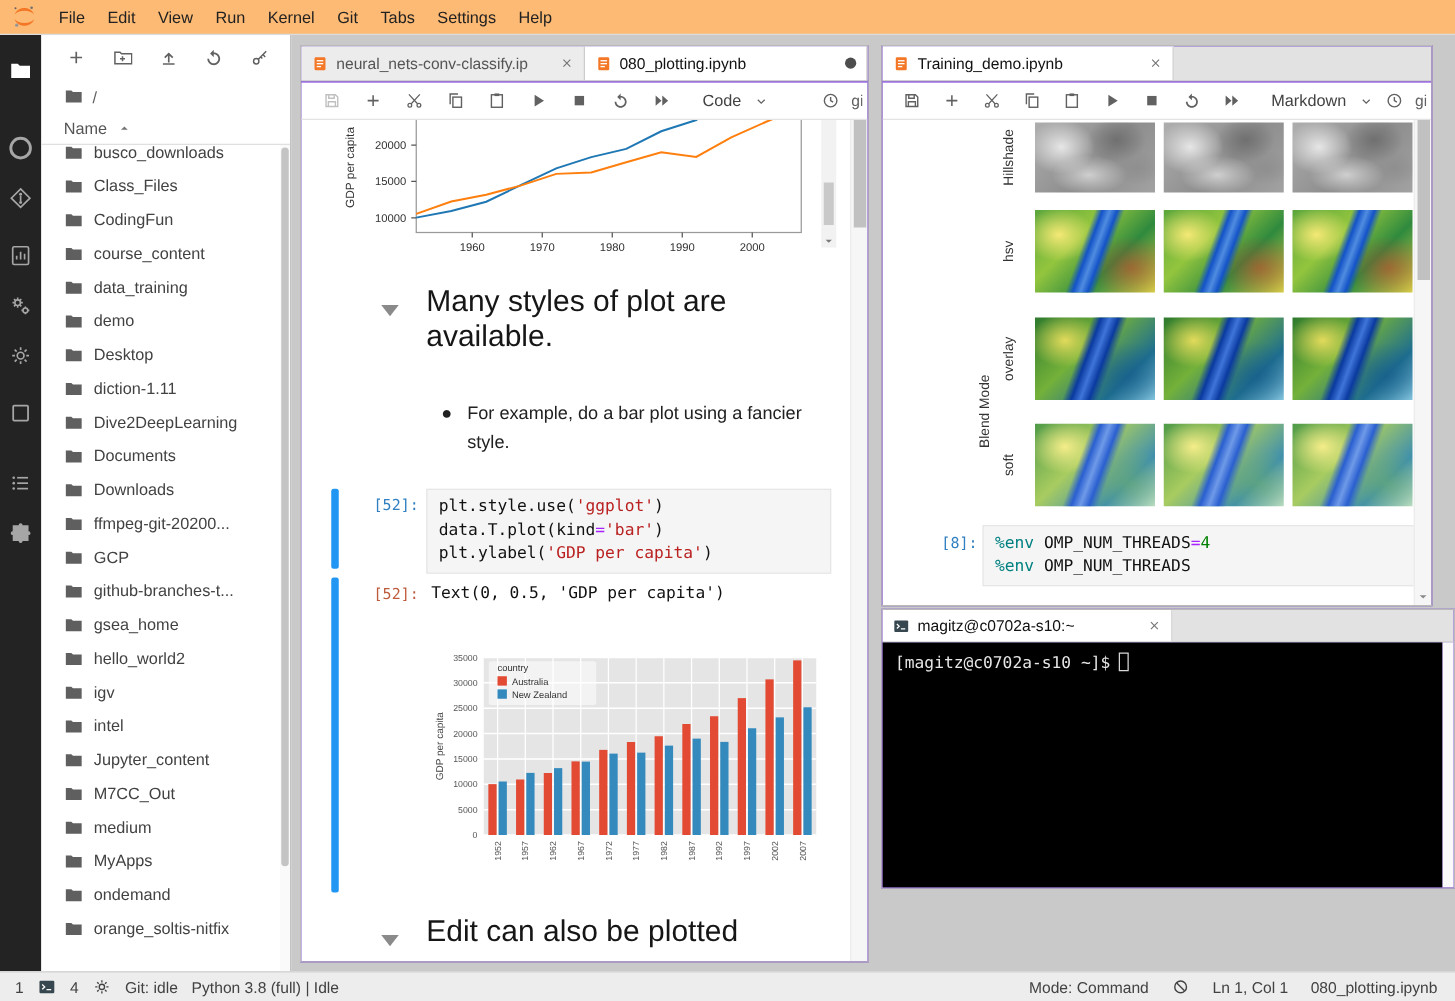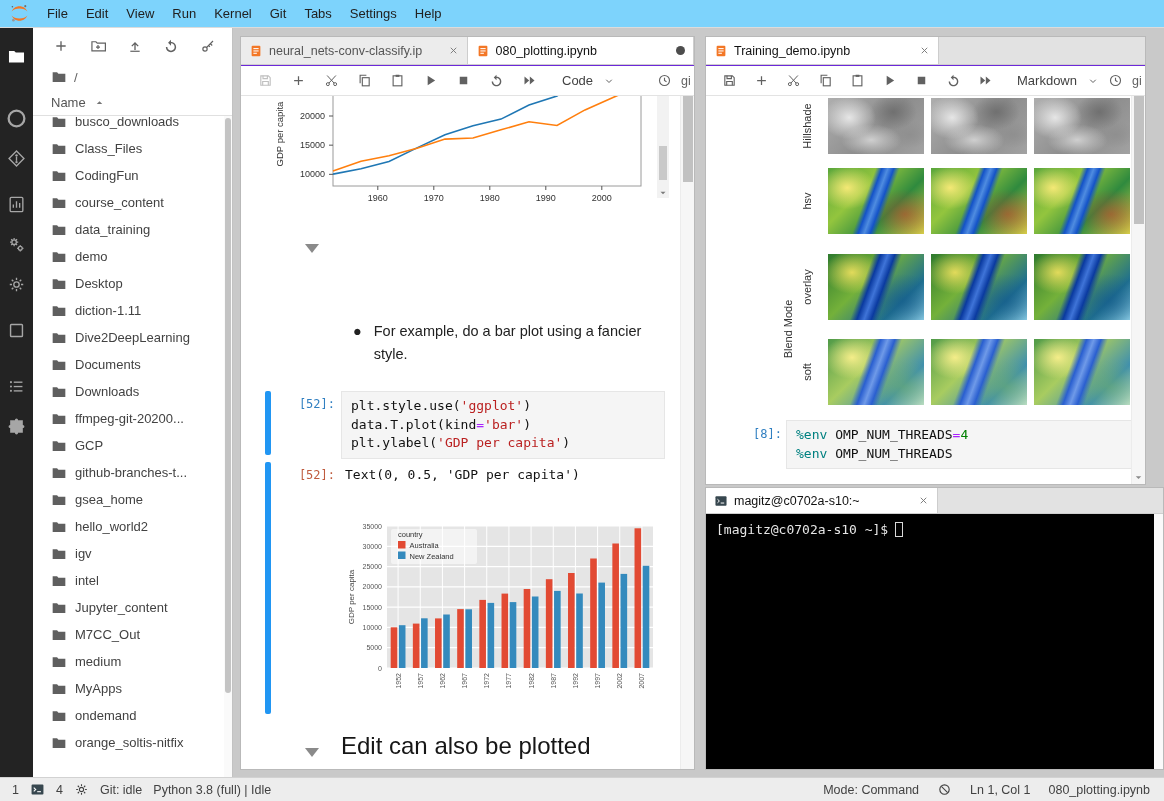--- a/index.html
+++ b/index.html
@@ -10,7 +10,7 @@
   .icon svg { display:block; }
 
   
-  .menubar { position:absolute; top:0; left:0; right:0; height:28px; background:#7dd3fc;
+  .menubar { position:absolute; top:0; left:0; right:0; height:28px; background:#fdba74;
              border-bottom:1px solid #dcdcdc; display:flex; align-items:center; padding-left:6px; z-index:10; }
   .menubar .logo svg { width:21px; height:21px; margin:0 8px 0 3px; }
   .menu-item { padding:0 9px; font-size:13px; color:#212121; line-height:28px; cursor:default; }

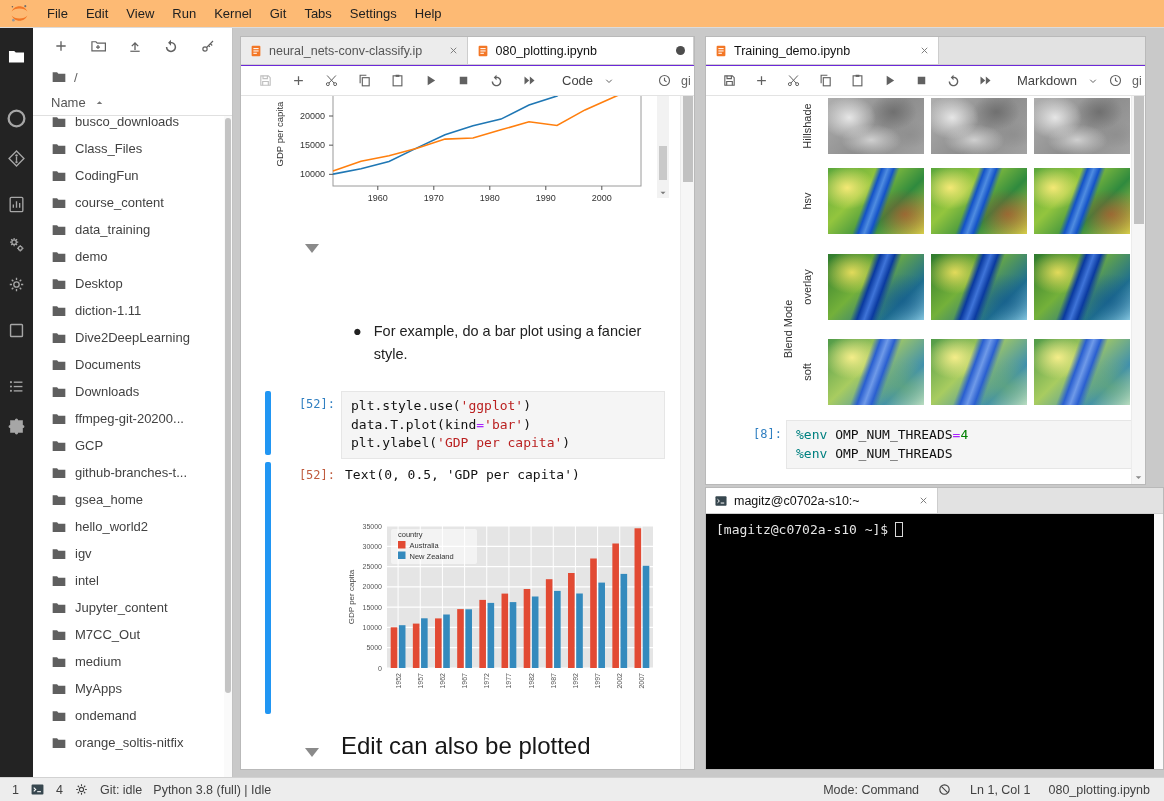--- a/index.html
+++ b/index.html
@@ -644,6 +644,7 @@
           </span>
       </div>
       <div class="collapse-tri" id="md-tri-1"></div>
+      <div class="md-h" id="md-heading-1">Many styles of plot are available.</div>
       <div class="md-bullet">
         <span class="bdot">●</span>
         <span>For example, do a bar plot using a fancier style.</span>

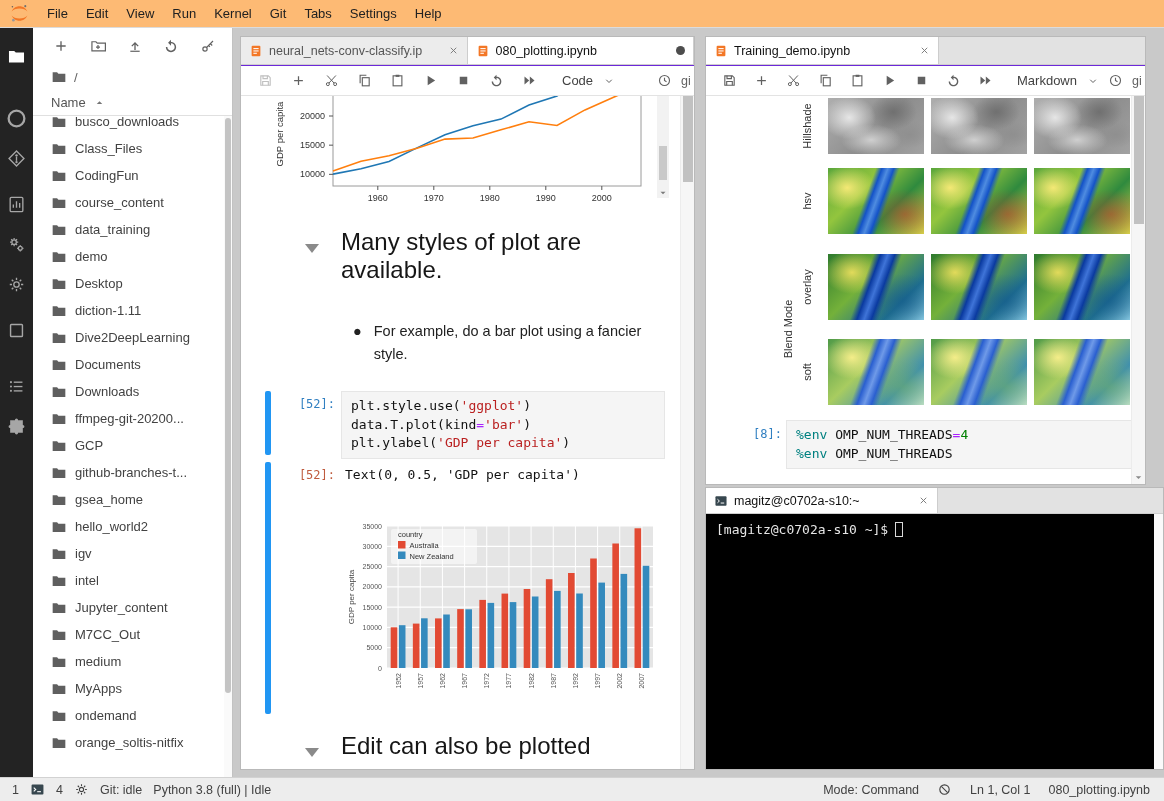--- a/index.html
+++ b/index.html
@@ -52,7 +52,7 @@
   .nb-panel { position:absolute; background:#6d28d9; border:1px solid #b9b9b9; overflow:hidden; }
   #nb-left { left:240px; top:36px; width:455px; height:734px; }
   #nb-right { left:705px; top:36px; width:441px; height:449px; }
-  #terminal-panel { left:705px; top:487px; width:459px; height:283px; }
+  #terminal-panel { left:705px; top:487px; width:459px; height:224px; }
 
   .tabbar { height:28px; background:#e2e2e2; display:flex; border-bottom:1px solid #cfcfcf; }
   .tab { display:flex; align-items:center; gap:6px; padding:0 8px; font-size:12.5px; color:#555;

